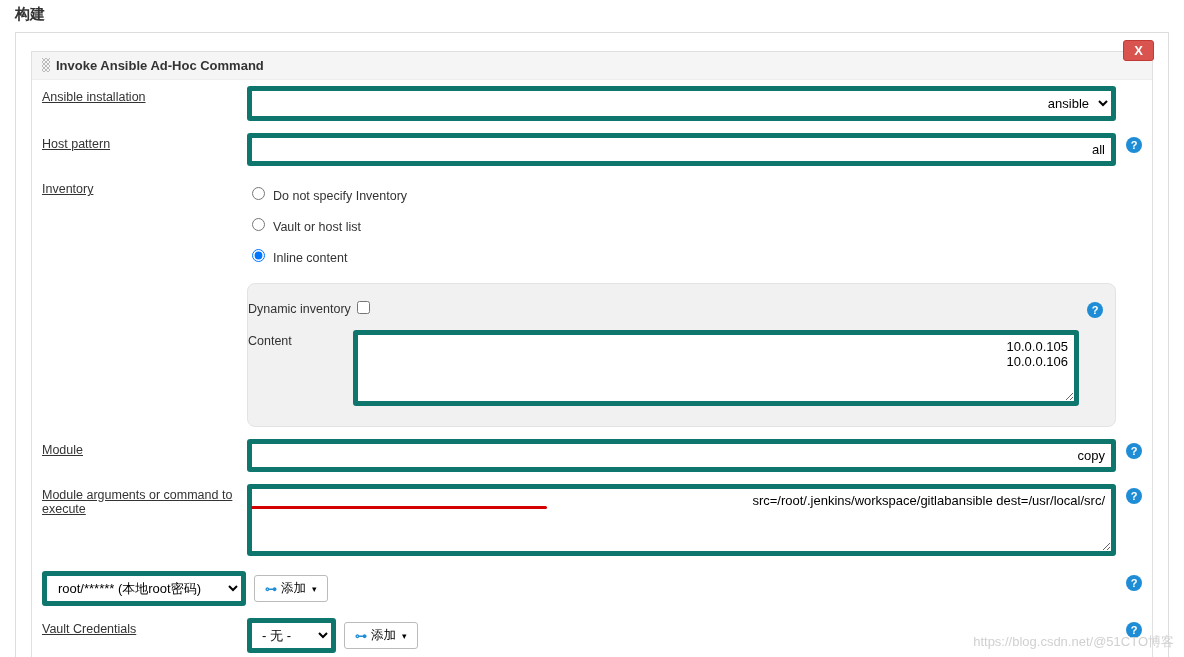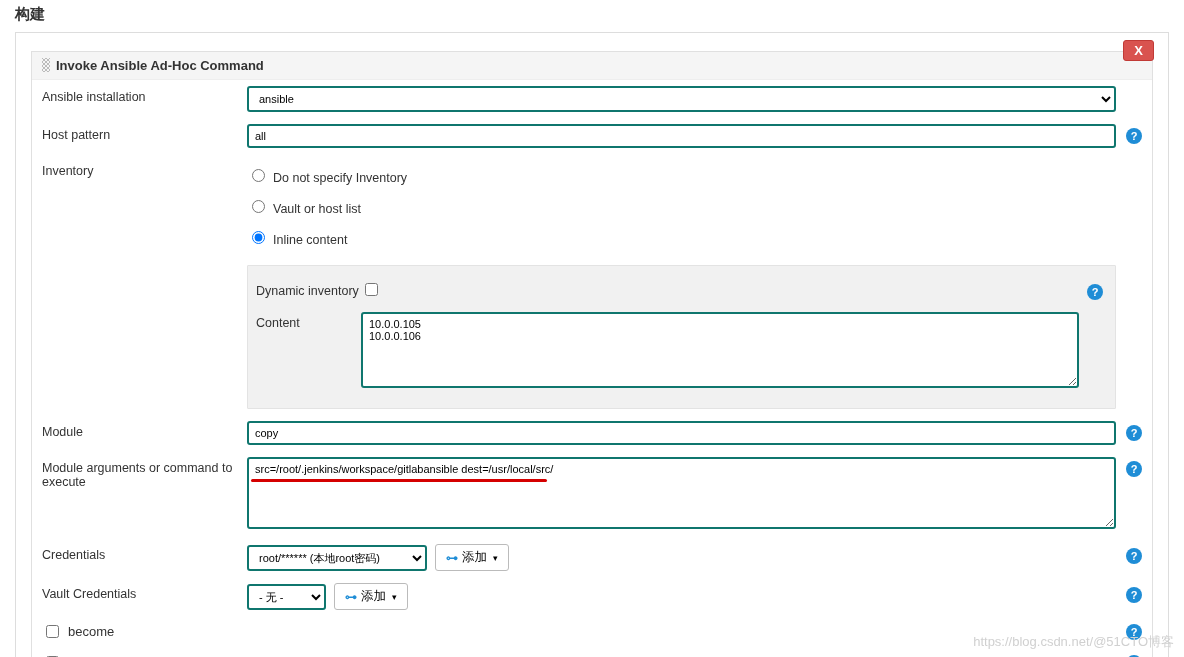--- a/index.html
+++ b/index.html
@@ -68,6 +68,7 @@
     flex: 0 0 205px;
     padding-top: 4px;
     font-size: 12.5px;
+    text-decoration: underline;
   }
   .form-control-col {
     flex: 1;

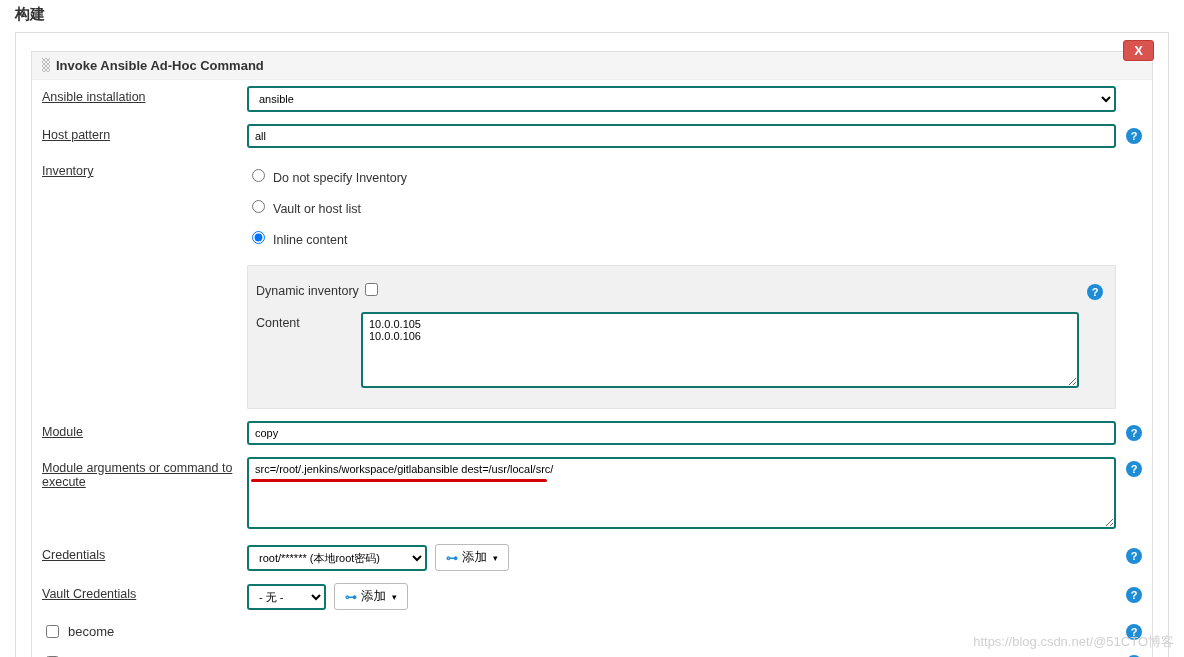--- a/index.html
+++ b/index.html
@@ -96,12 +96,13 @@
     cursor: pointer;
   }
   select, input[type=text], textarea {
-    border: 2px solid #0f766e;
+    border: 5px solid #0f766e;
     border-radius: 3px;
     font-family: inherit;
-    font-size: 11px;
+    font-size: 13px;
     padding: 4px 6px;
     background: #fff;
+    text-align: right;
   }
   select.full, input.full, textarea.full { width: 100%; }
   select.inline { padding-right: 24px; }

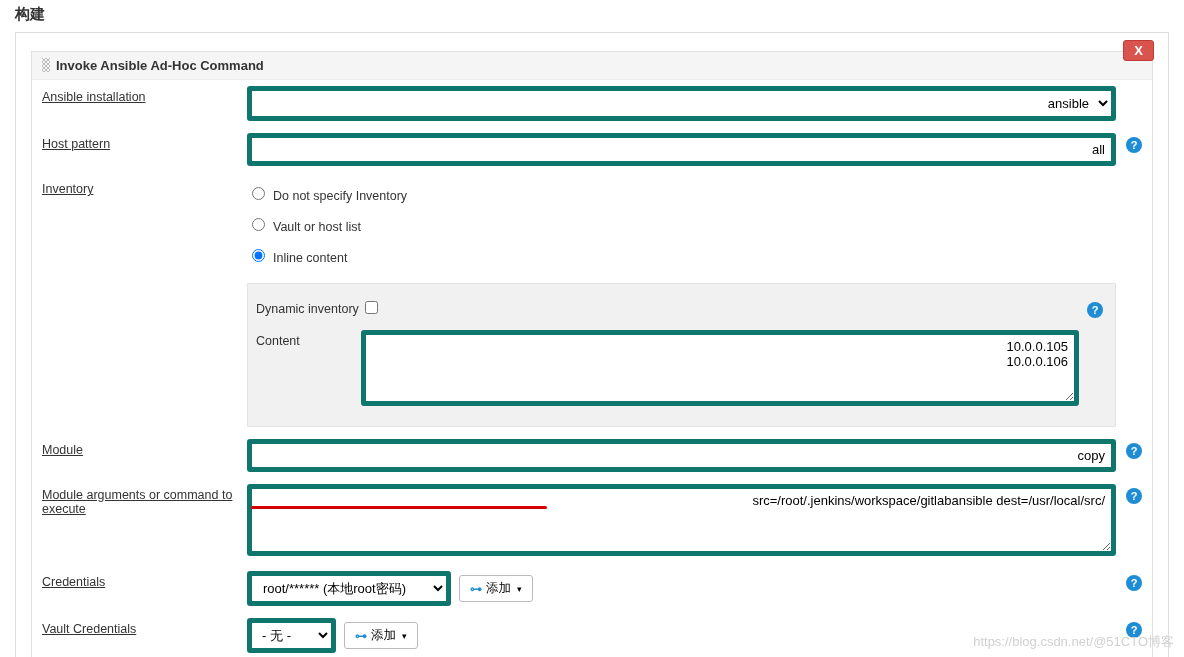--- a/index.html
+++ b/index.html
@@ -115,8 +115,8 @@
   .inline-content-box {
     background: #f1f1f1;
     border: 1px solid #e3e3e3;
-    border-radius: 1px;
-    padding: 8px 12px 14px 8px;
+    border-radius: 8px;
+    padding: 8px 12px 14px 0;
     margin-top: 4px;
   }
   .inline-row {

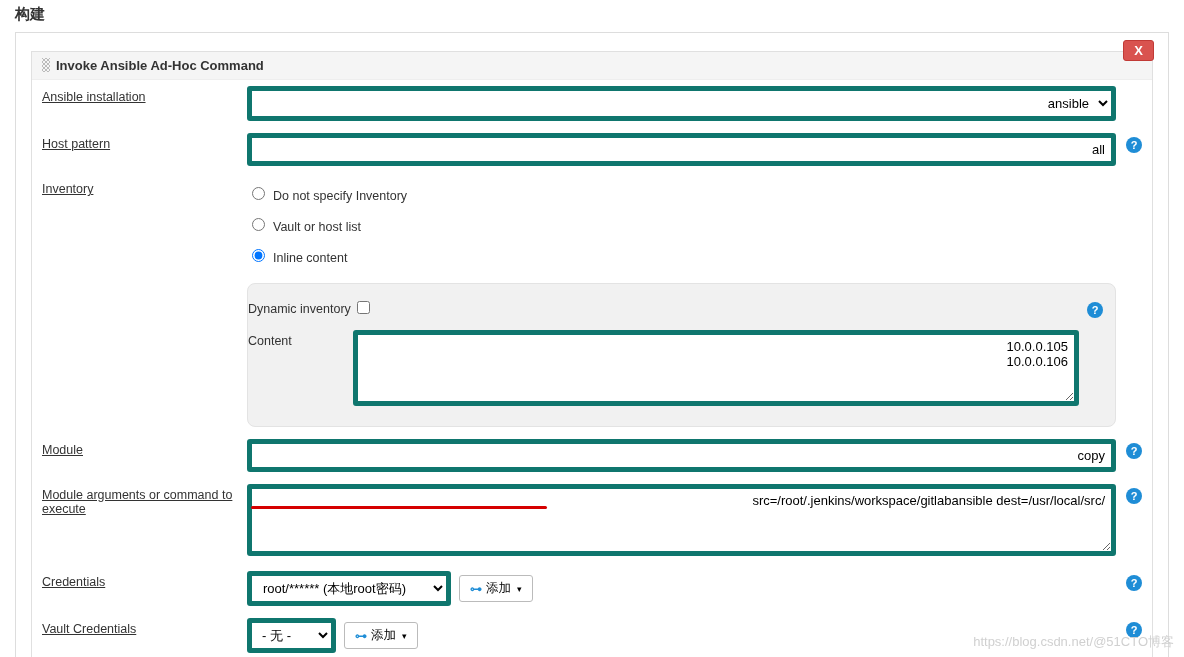--- a/index.html
+++ b/index.html
@@ -266,7 +266,6 @@
     </div>
 
     <div class="form-row">
-      <div class="form-label">Credentials</div>
       <div class="form-control-col">
         <div class="inline-controls">
           <select class="inline" style="min-width:180px;">

